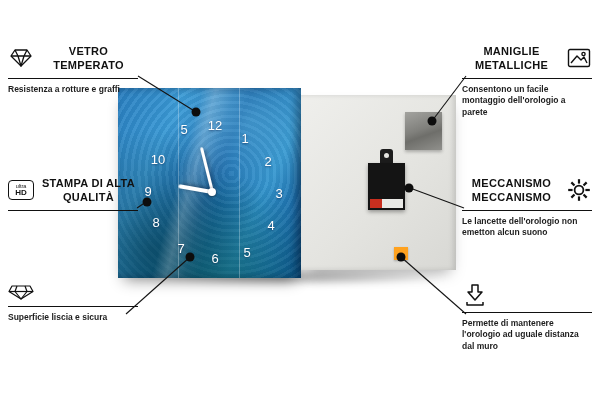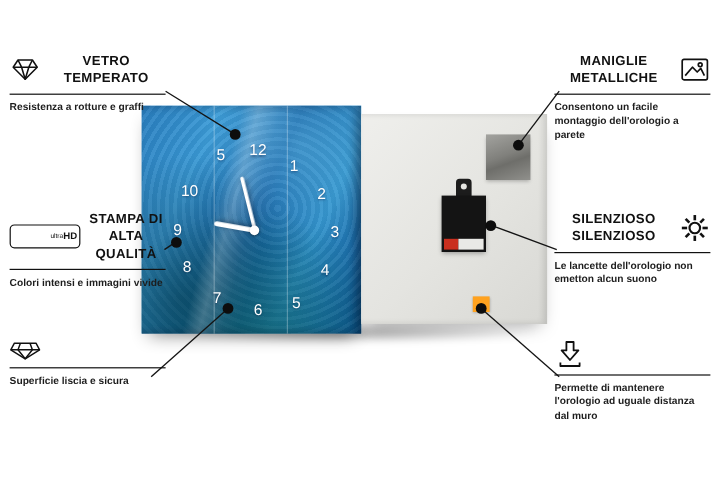--- a/index.html
+++ b/index.html
@@ -193,7 +193,7 @@
 
 <div class="callout" style="left:462px;top:176px;">
   <div class="c-head">
-    <span class="c-title">SILENZIOSO SILENZIOSO</span>
+    <span class="c-title">MECCANISMO MECCANISMO</span>
     <span class="c-icon">
       <svg width="24" height="24" viewBox="0 0 24 24">
         <circle cx="12" cy="12" r="4.4" fill="none" stroke="#111" stroke-width="1.8"></circle>

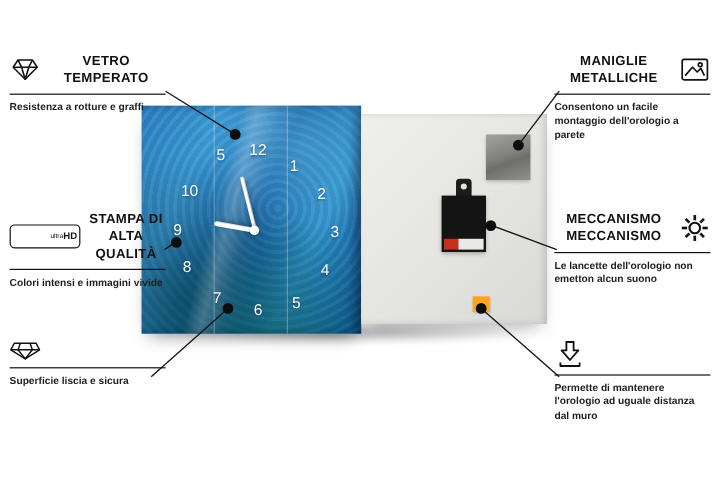--- a/index.html
+++ b/index.html
@@ -68,7 +68,7 @@
   .c-desc{margin-top:5px;font-size:8.5px;line-height:1.35;text-align:left;color:#1d1d1d;font-weight:bold;}
   .uhd{
     width:24px;height:18px;border:1.3px solid #111;border-radius:4px;
-    display:flex;flex-direction:row;align-items:center;line-height:1;padding-left:33px;
+    display:flex;flex-direction:column;align-items:center;justify-content:center;line-height:1;
   }
   .uhd .t{font-size:5.5px;}
   .uhd .b{font-size:8px;font-weight:bold;}

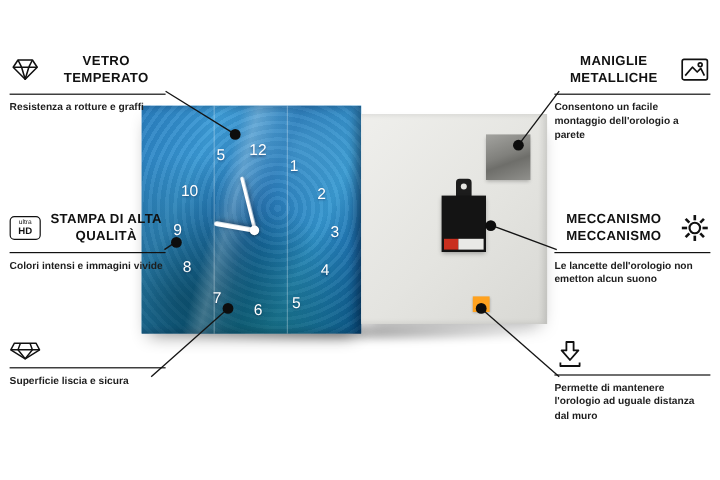--- a/index.html
+++ b/index.html
@@ -157,7 +157,6 @@
     </span>
     <span class="c-title">STAMPA DI ALTA QUALITÀ</span>
   </div>
-  <div class="c-desc">Colori intensi e immagini vivide</div>
 </div>
 
 <div class="callout" style="left:8px;top:283px;">

